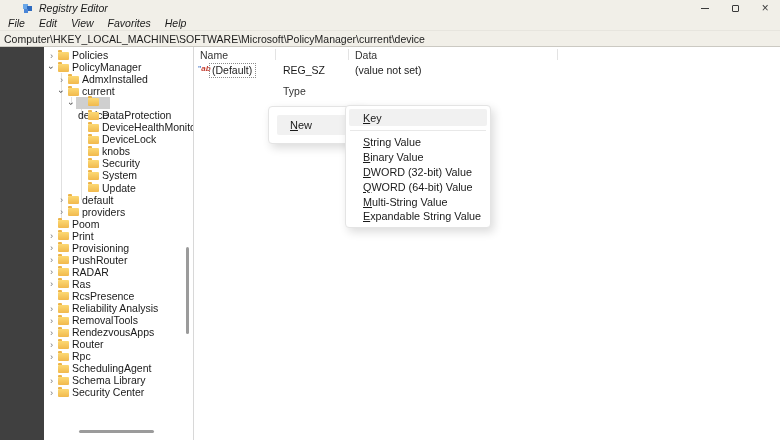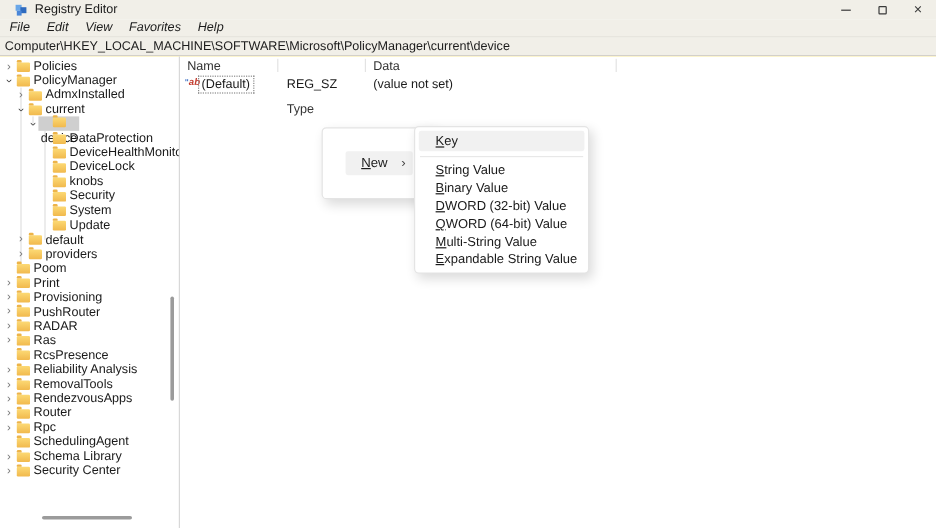--- a/index.html
+++ b/index.html
@@ -11,7 +11,7 @@
     font-size:11px;
   }
   
-  .titlebar { height:16px; background:#f1efe8; display:flex; align-items:center; padding-left:12px; }
+  .titlebar { height:16px; background:#f1efe8; display:flex; align-items:center; padding-left:22px;font-style:italic; }
   .reg-icon { width:11px; height:11px; flex:none; }
   .win-title { font-size:10.5px; margin-left:6px; color:#1b1b1b; }
   .win-controls { margin-left:auto; display:flex; height:16px; }

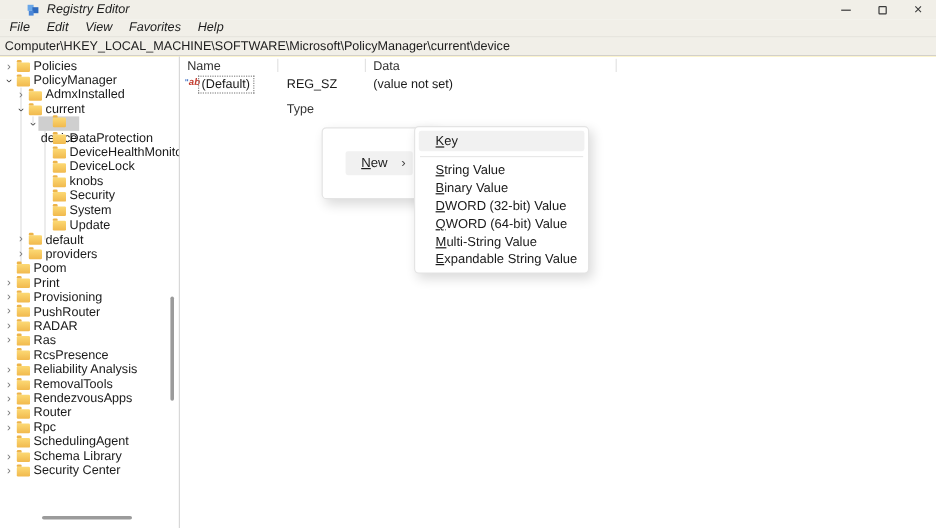--- a/index.html
+++ b/index.html
@@ -28,7 +28,7 @@
     padding-left:4px; font-size:10.5px; color:#1b1b1b; }
 
   
-  .content { display:flex; height:393px; position:relative; background:#fde047; }
+  .content { display:flex; height:393px; position:relative; background:#404040;padding-left:44px; }
 
   .tree-pane { width:150px; flex:none; border-right:1px solid #d8d8d8; position:relative; overflow:hidden; background:#fff; }
   .tree-rows { position:relative; padding-top:2px; z-index:1; }

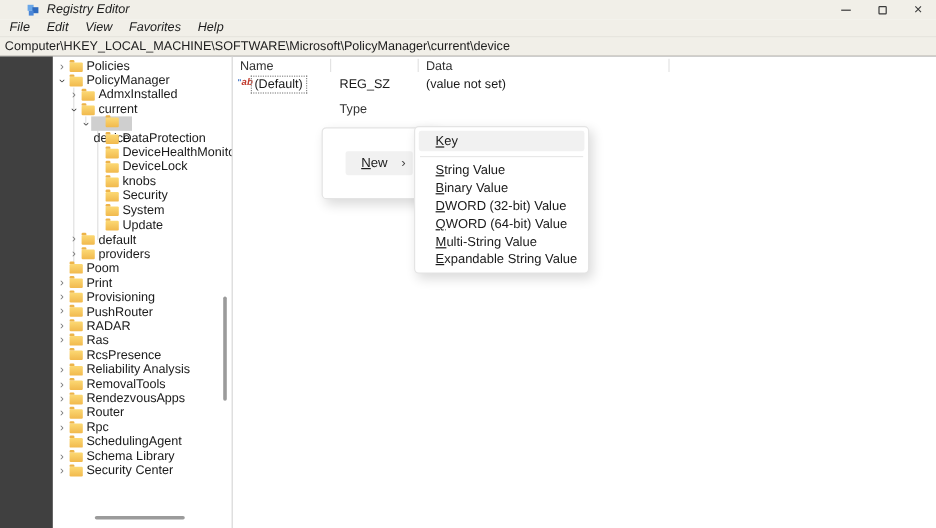--- a/index.html
+++ b/index.html
@@ -68,7 +68,7 @@
   
   .ctx-menu { position:absolute; left:268px; top:106px; width:96px; background:#fff;
     border:1px solid #e4e4e4; border-radius:4px; box-shadow:3px 4px 10px rgba(0,0,0,.14);
-    padding:19px; z-index:10; }
+    padding:8px; z-index:10; }
   .ctx-item { height:20px; display:flex; align-items:center; justify-content:space-between;
     padding:0 6px 0 13px; font-size:11px; border-radius:2px; }
   .ctx-item.hl { background:#f1f1f1; }

